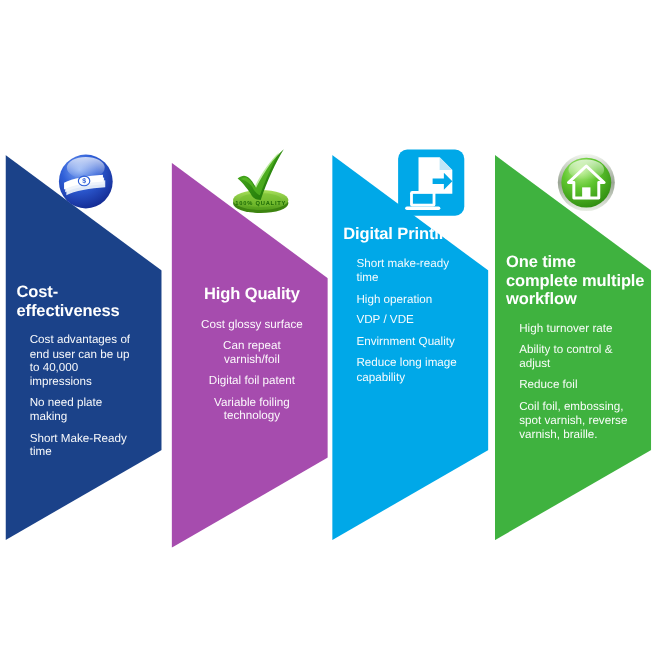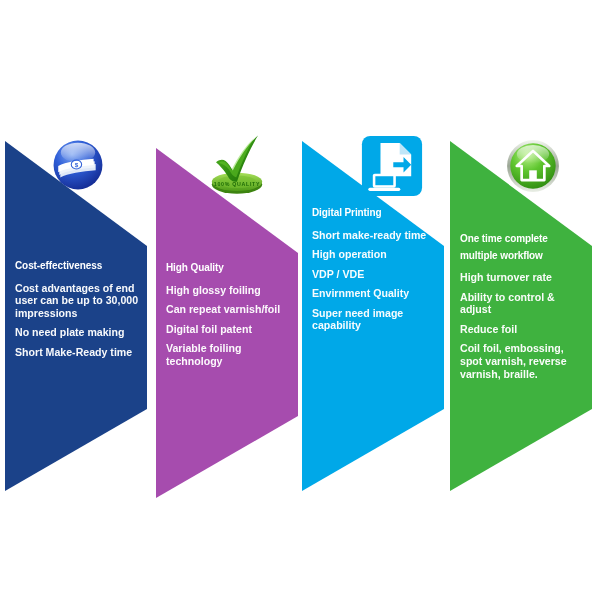--- a/index.html
+++ b/index.html
@@ -39,7 +39,7 @@
   .panel-title{
     color:#ffffff;
     font-weight:bold;
-    font-size:10px;
+    font-size:15px;
     line-height:16.5px;
     letter-spacing:-0.1px;
     margin:0 0 7px 0;

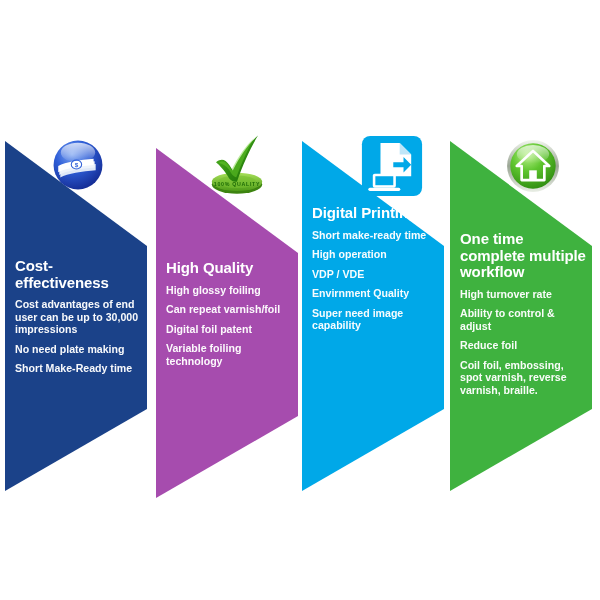--- a/index.html
+++ b/index.html
@@ -46,7 +46,7 @@
   }
   .panel-list{
     list-style:none;
-    margin:0;padding:0;font-weight:bold;
+    margin:12px;padding:0;
   }
   .panel-list li{
     color:#ffffff;

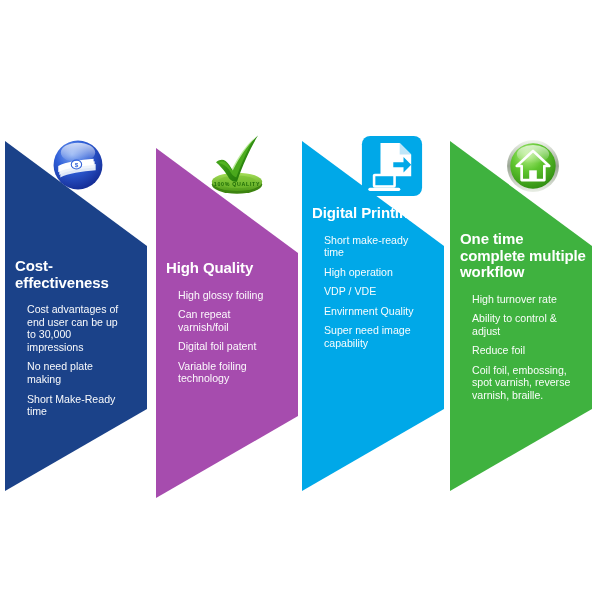--- a/index.html
+++ b/index.html
@@ -63,7 +63,7 @@
   #panel-workflow  {left:450px;top:141px;}
 
   #panel-cost     .panel-body{top:117px;}
-  #panel-quality  .panel-body{top:112px;}
+  #panel-quality  .panel-body{top:112px;text-align:center;}
   #panel-digital  .panel-body{top:64px;}
   #panel-workflow .panel-body{top:90px;}
 

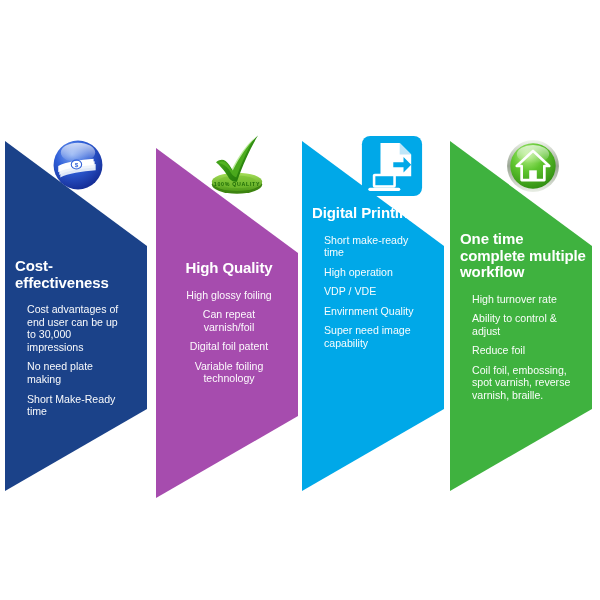--- a/index.html
+++ b/index.html
@@ -108,7 +108,7 @@
     <div class="panel-body">
       <div class="panel-title">High Quality</div>
       <ul class="panel-list">
-        <li>High glossy foiling</li>
+        <li>Cost glossy surface</li>
         <li>Can repeat varnish/foil</li>
         <li>Digital foil patent</li>
         <li>Variable foiling technology</li>

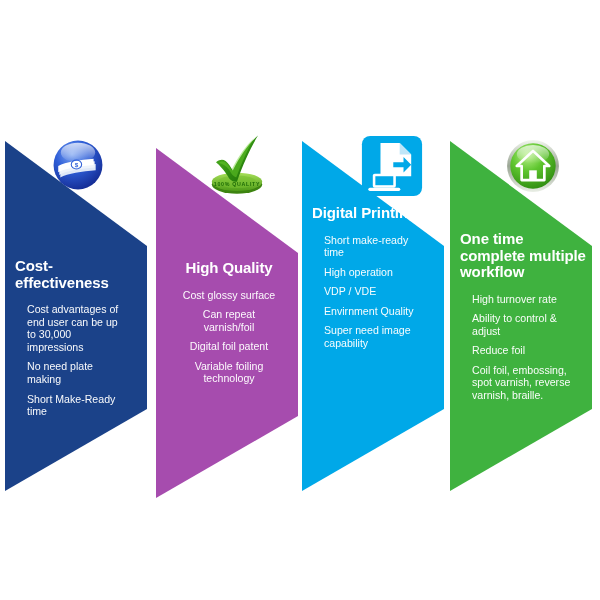--- a/index.html
+++ b/index.html
@@ -92,7 +92,7 @@
     <div class="panel-body">
       <div class="panel-title">Cost-effectiveness</div>
       <ul class="panel-list">
-        <li>Cost advantages of end user can be up to 30,000 impressions</li>
+        <li>Cost advantages of end user can be up to 40,000 impressions</li>
         <li>No need plate making</li>
         <li>Short Make-Ready time</li>
       </ul>

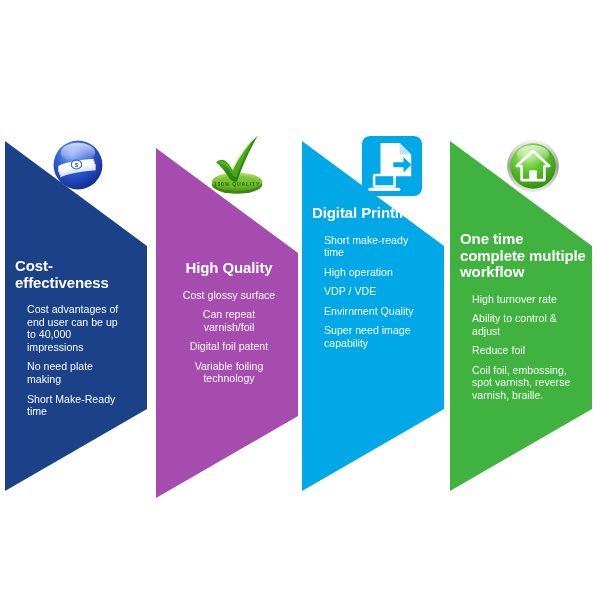--- a/index.html
+++ b/index.html
@@ -129,7 +129,7 @@
         <li>High operation</li>
         <li>VDP / VDE</li>
         <li>Envirnment Quality</li>
-        <li>Super need image capability</li>
+        <li>Reduce long image capability</li>
       </ul>
     </div>
   </div>

